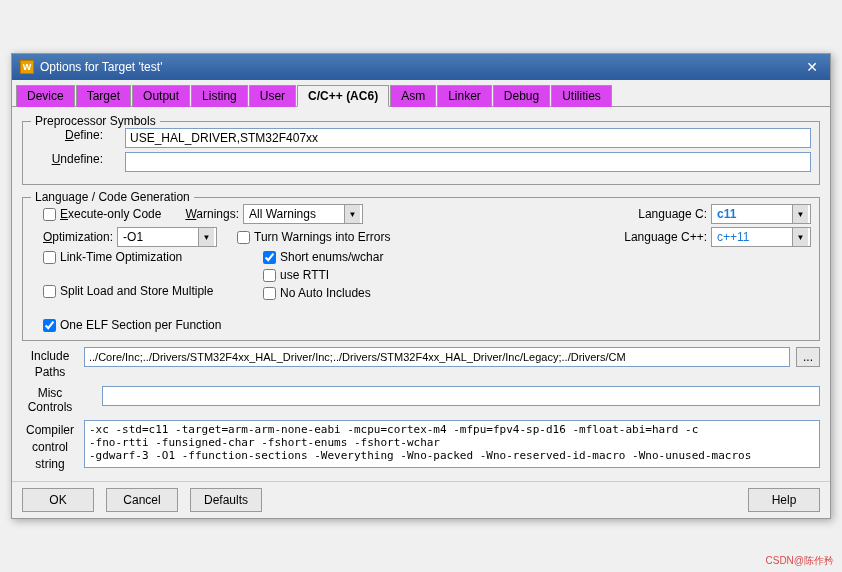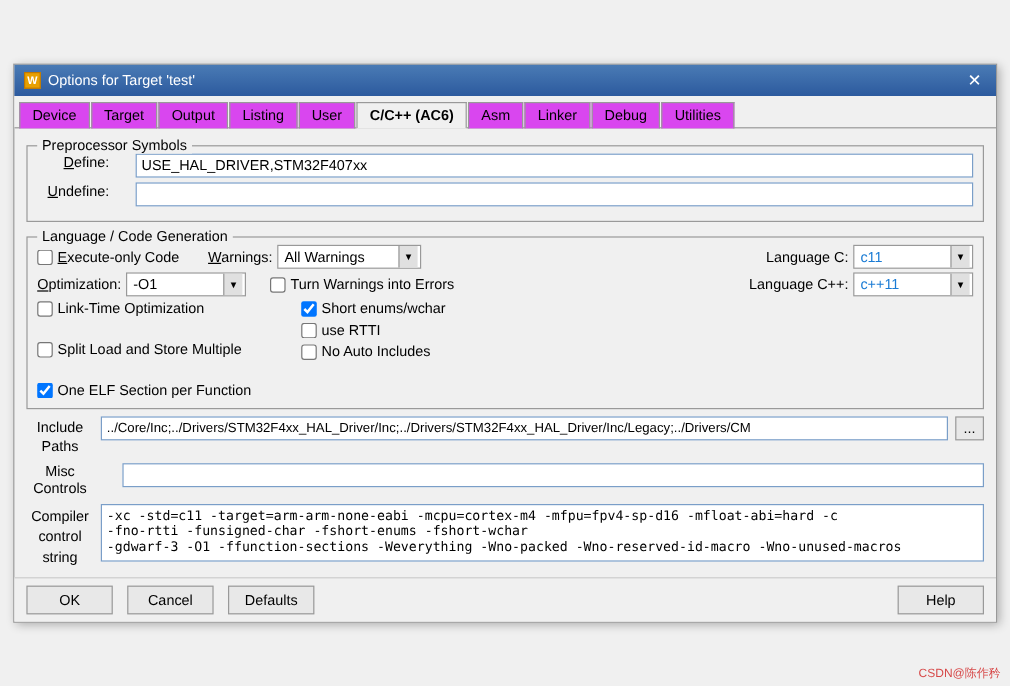--- a/index.html
+++ b/index.html
@@ -93,7 +93,7 @@
     }
     .group-box {
       border: 1px solid #999;
-      padding: 6px 8px 8px 8px;
+      padding: 6px 8px 8px 20px;
       position: relative;
       margin-top: 6px;
     }

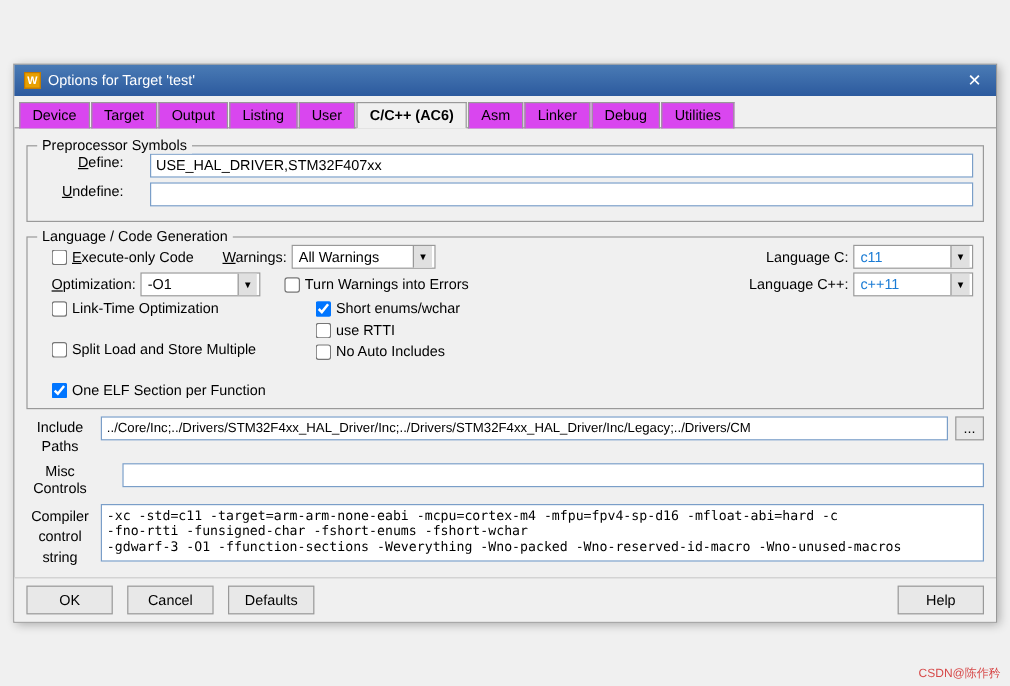--- a/index.html
+++ b/index.html
@@ -356,7 +356,7 @@
         </div>
         <div style="margin-left:auto; display:flex; align-items:center; gap:4px;">
           <span>Language C:</span>
-          <div class="combo" style="width:100px;">
+          <div class="combo" style="width:100px;font-weight:bold;">
             <span class="combo-text blue-text">c11</span>
             <div class="combo-arrow">▼</div>
           </div>

